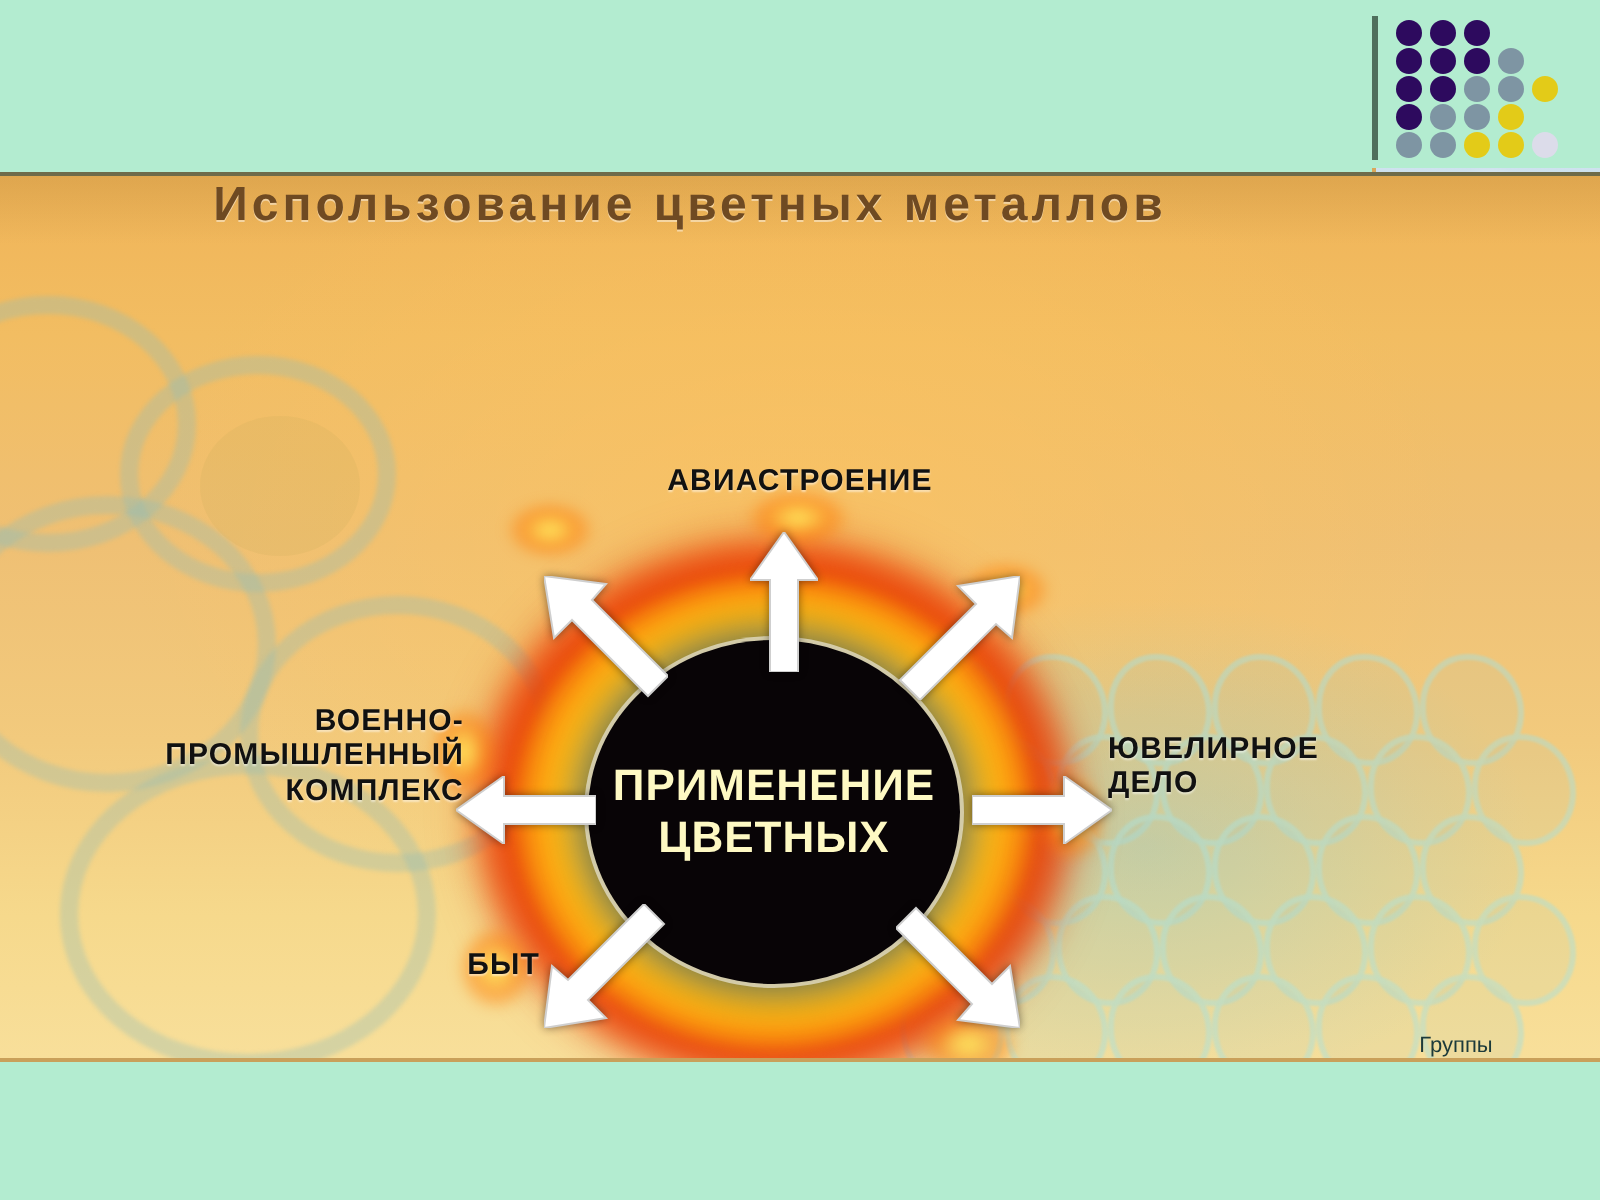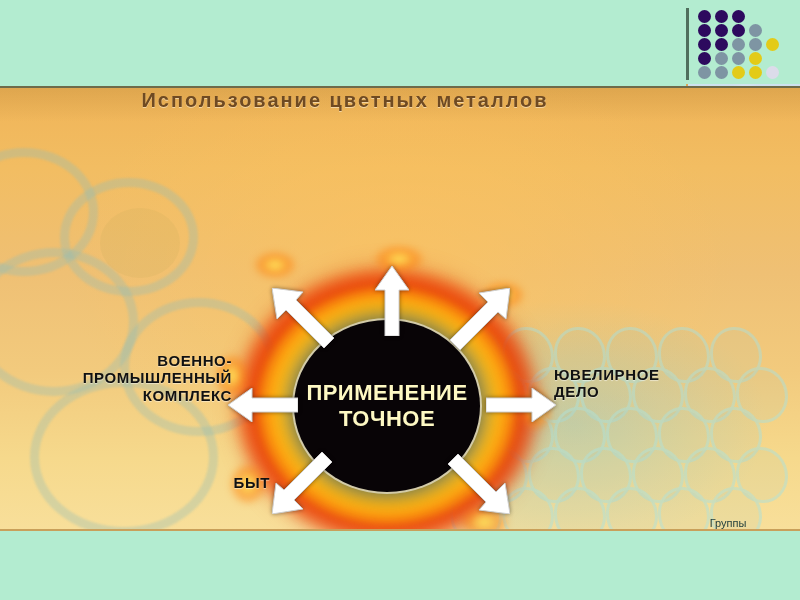--- a/index.html
+++ b/index.html
@@ -84,7 +84,7 @@
   
   #title{
     position:absolute;left:0;top:89px;width:690px;text-align:center;
-    font-size:20px;font-weight:600;letter-spacing:2px;
+    font-size:24px;font-weight:600;letter-spacing:2px;
     color:#6f4a22;
     text-shadow:0 1px 0 rgba(255,255,255,.45);
   }

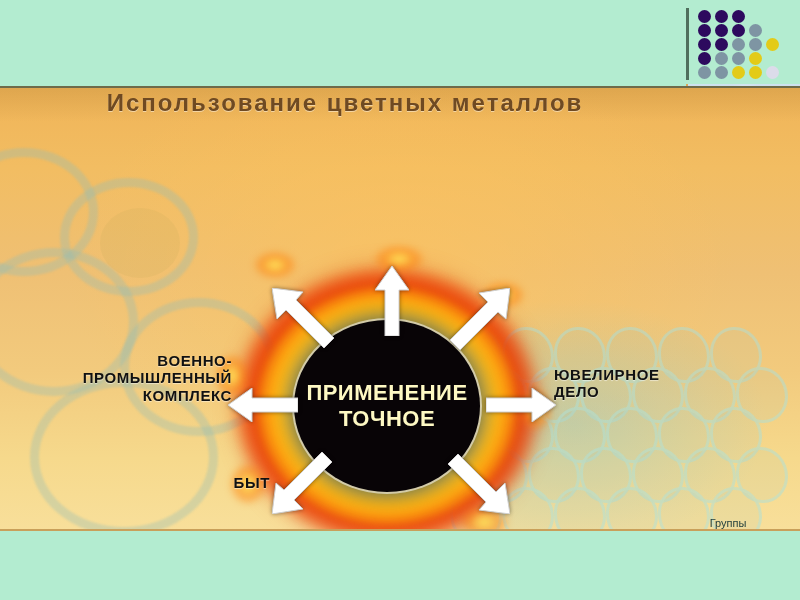--- a/index.html
+++ b/index.html
@@ -303,6 +303,7 @@
       </svg>
   </div>
 
+  <div class="label lbl-avia">АВИАСТРОЕНИЕ</div>
   <div class="label lbl-vpk">ВОЕННО-
 ПРОМЫШЛЕННЫЙ
 КОМПЛЕКС</div>

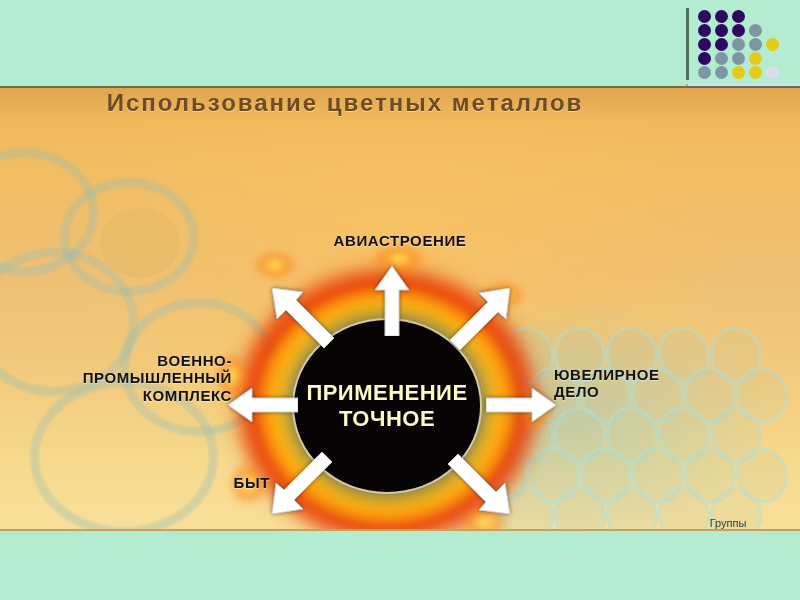--- a/index.html
+++ b/index.html
@@ -264,7 +264,7 @@
 
   <div id="core">
     <div class="line">ПРИМЕНЕНИЕ</div>
-    <div class="line">ТОЧНОЕ</div>
+    <div class="line">ЦВЕТНЫХ</div>
   </div>
 
   <div class="arrow" style="left:375px;top:178px;">

